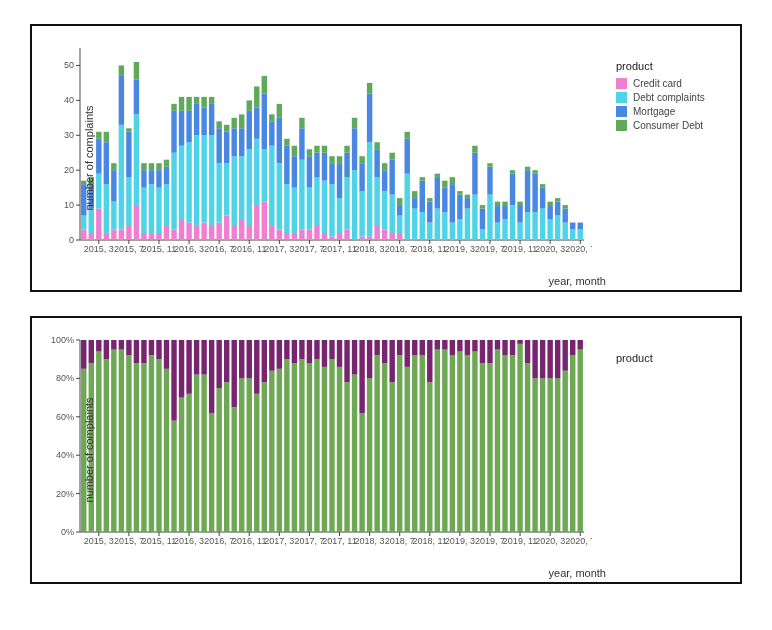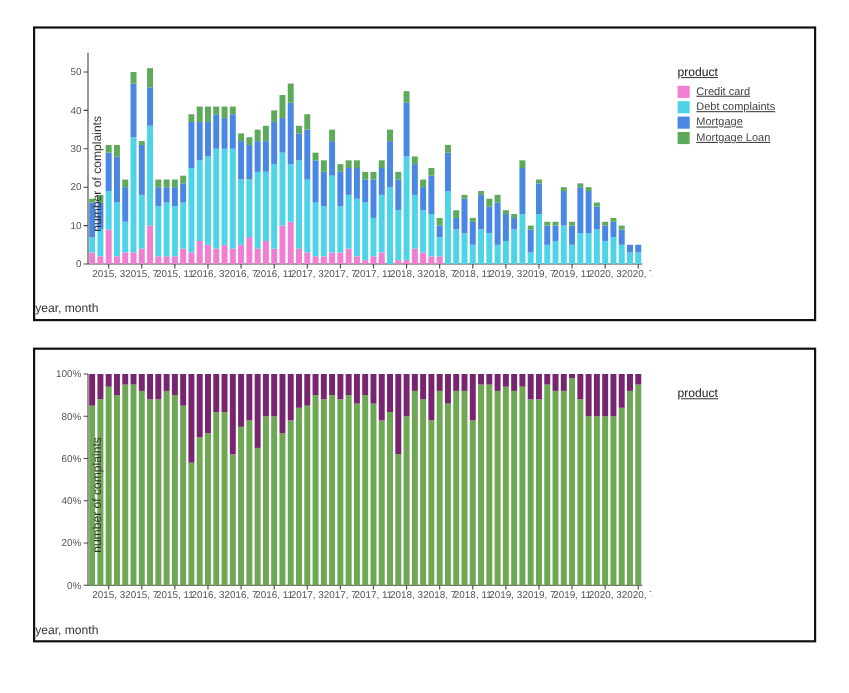--- a/index.html
+++ b/index.html
@@ -18,7 +18,6 @@
     padding:34px 6px 6px 10px;
     font-size:10px;
     color:#444;
-    text-decoration:underline;
   }
   .legend-title { font-size:11px; color:#222; margin-bottom:6px; }
   .legend-item { display:flex; align-items:flex-start; gap:6px; margin-bottom:3px; line-height:1.1; }

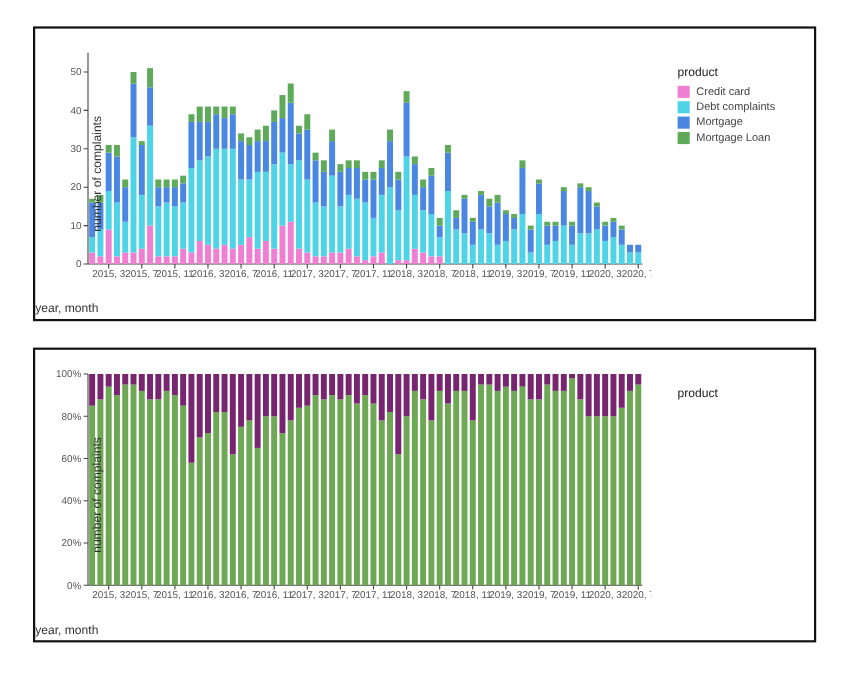--- a/index.html
+++ b/index.html
@@ -355,7 +355,7 @@
             </div>
             <div class="legend-item">
               <span class="swatch" style="background: rgb(95, 170, 90);"></span>
-              <span>Mortgage Loan</span>
+              <span>Consumer Debt</span>
             </div>
           </div>
       </div>

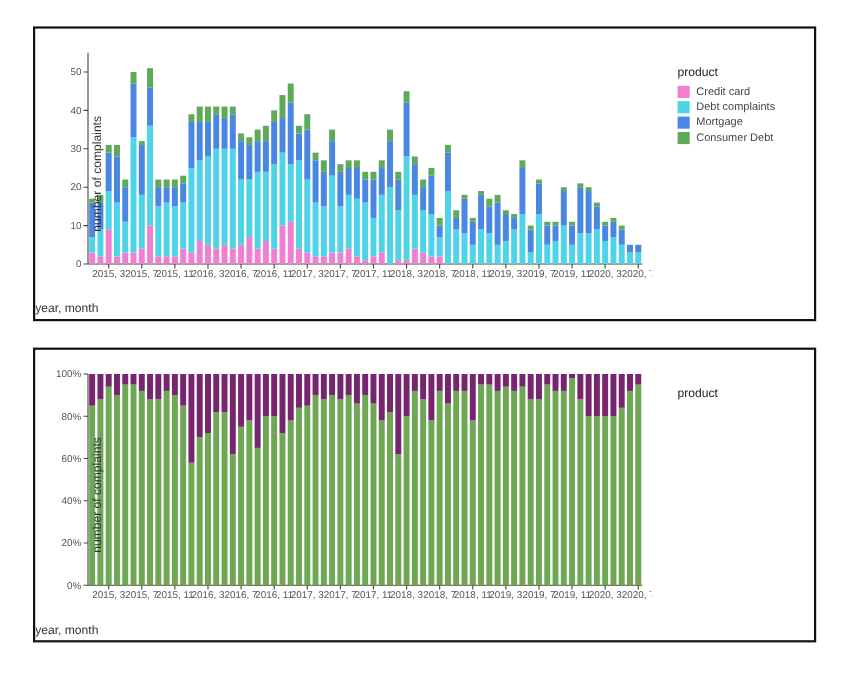--- a/index.html
+++ b/index.html
@@ -24,7 +24,7 @@
   .swatch { width:11px; height:11px; flex-shrink:0; }
   .axis-label-x {
     position:absolute; bottom:3px; left:0; right:0;
-    text-align:left; font-size:11px; color:#333;
+    text-align:right; font-size:11px; color:#333;
   }
   .axis-label-y {
     position:absolute; left:4px; top:50%;

